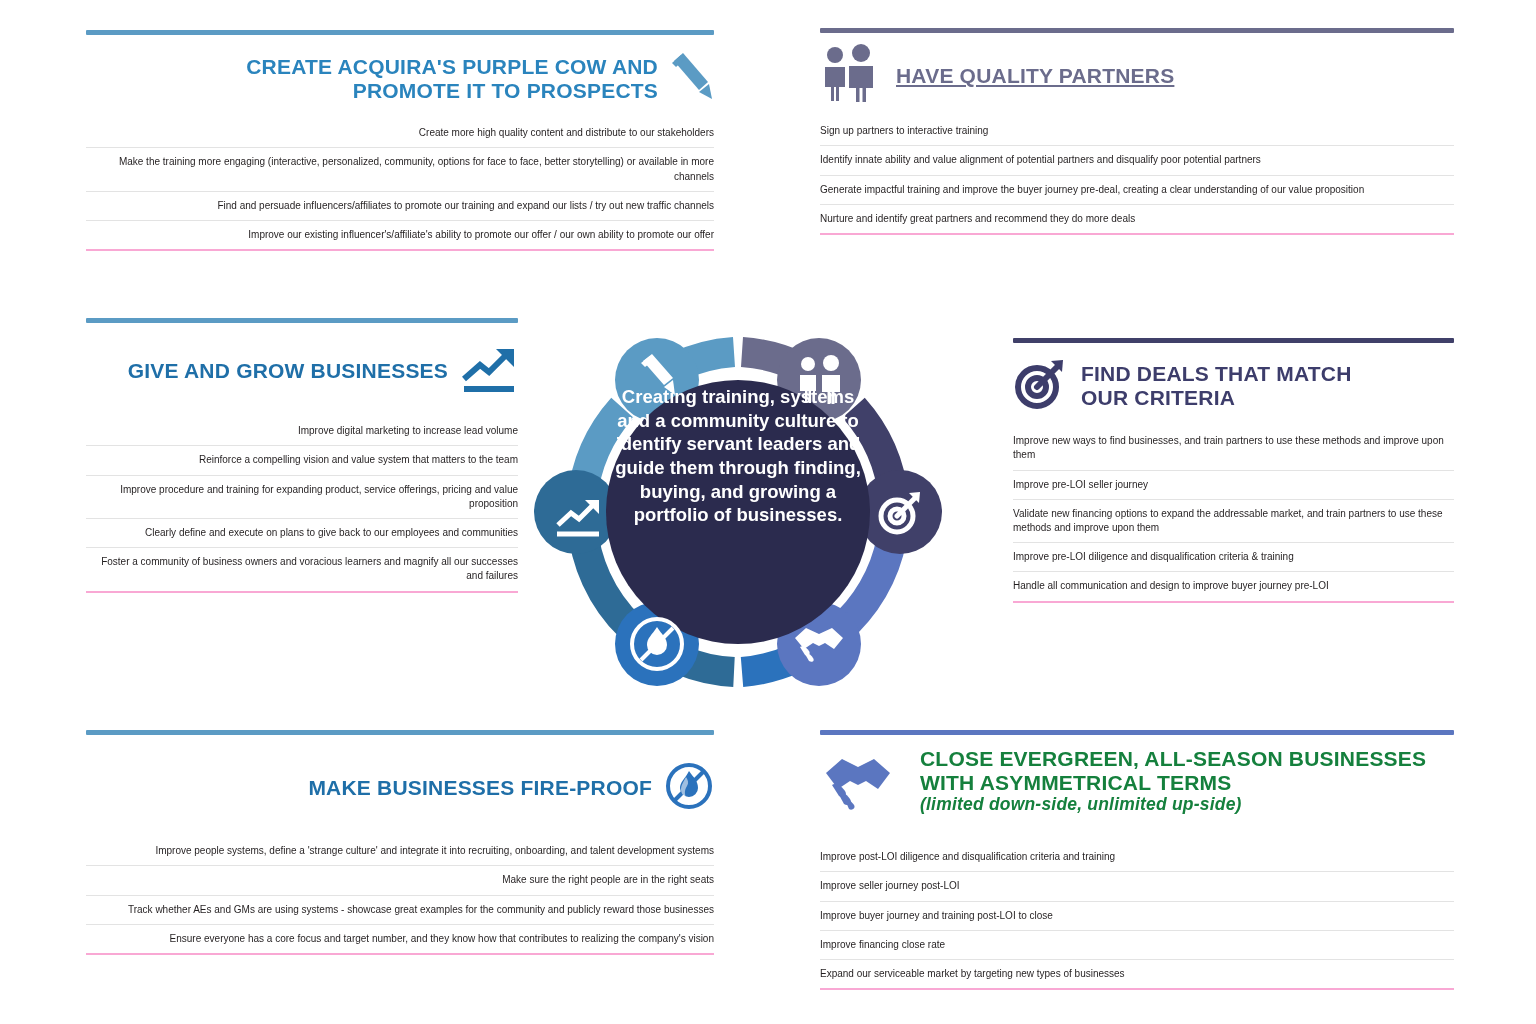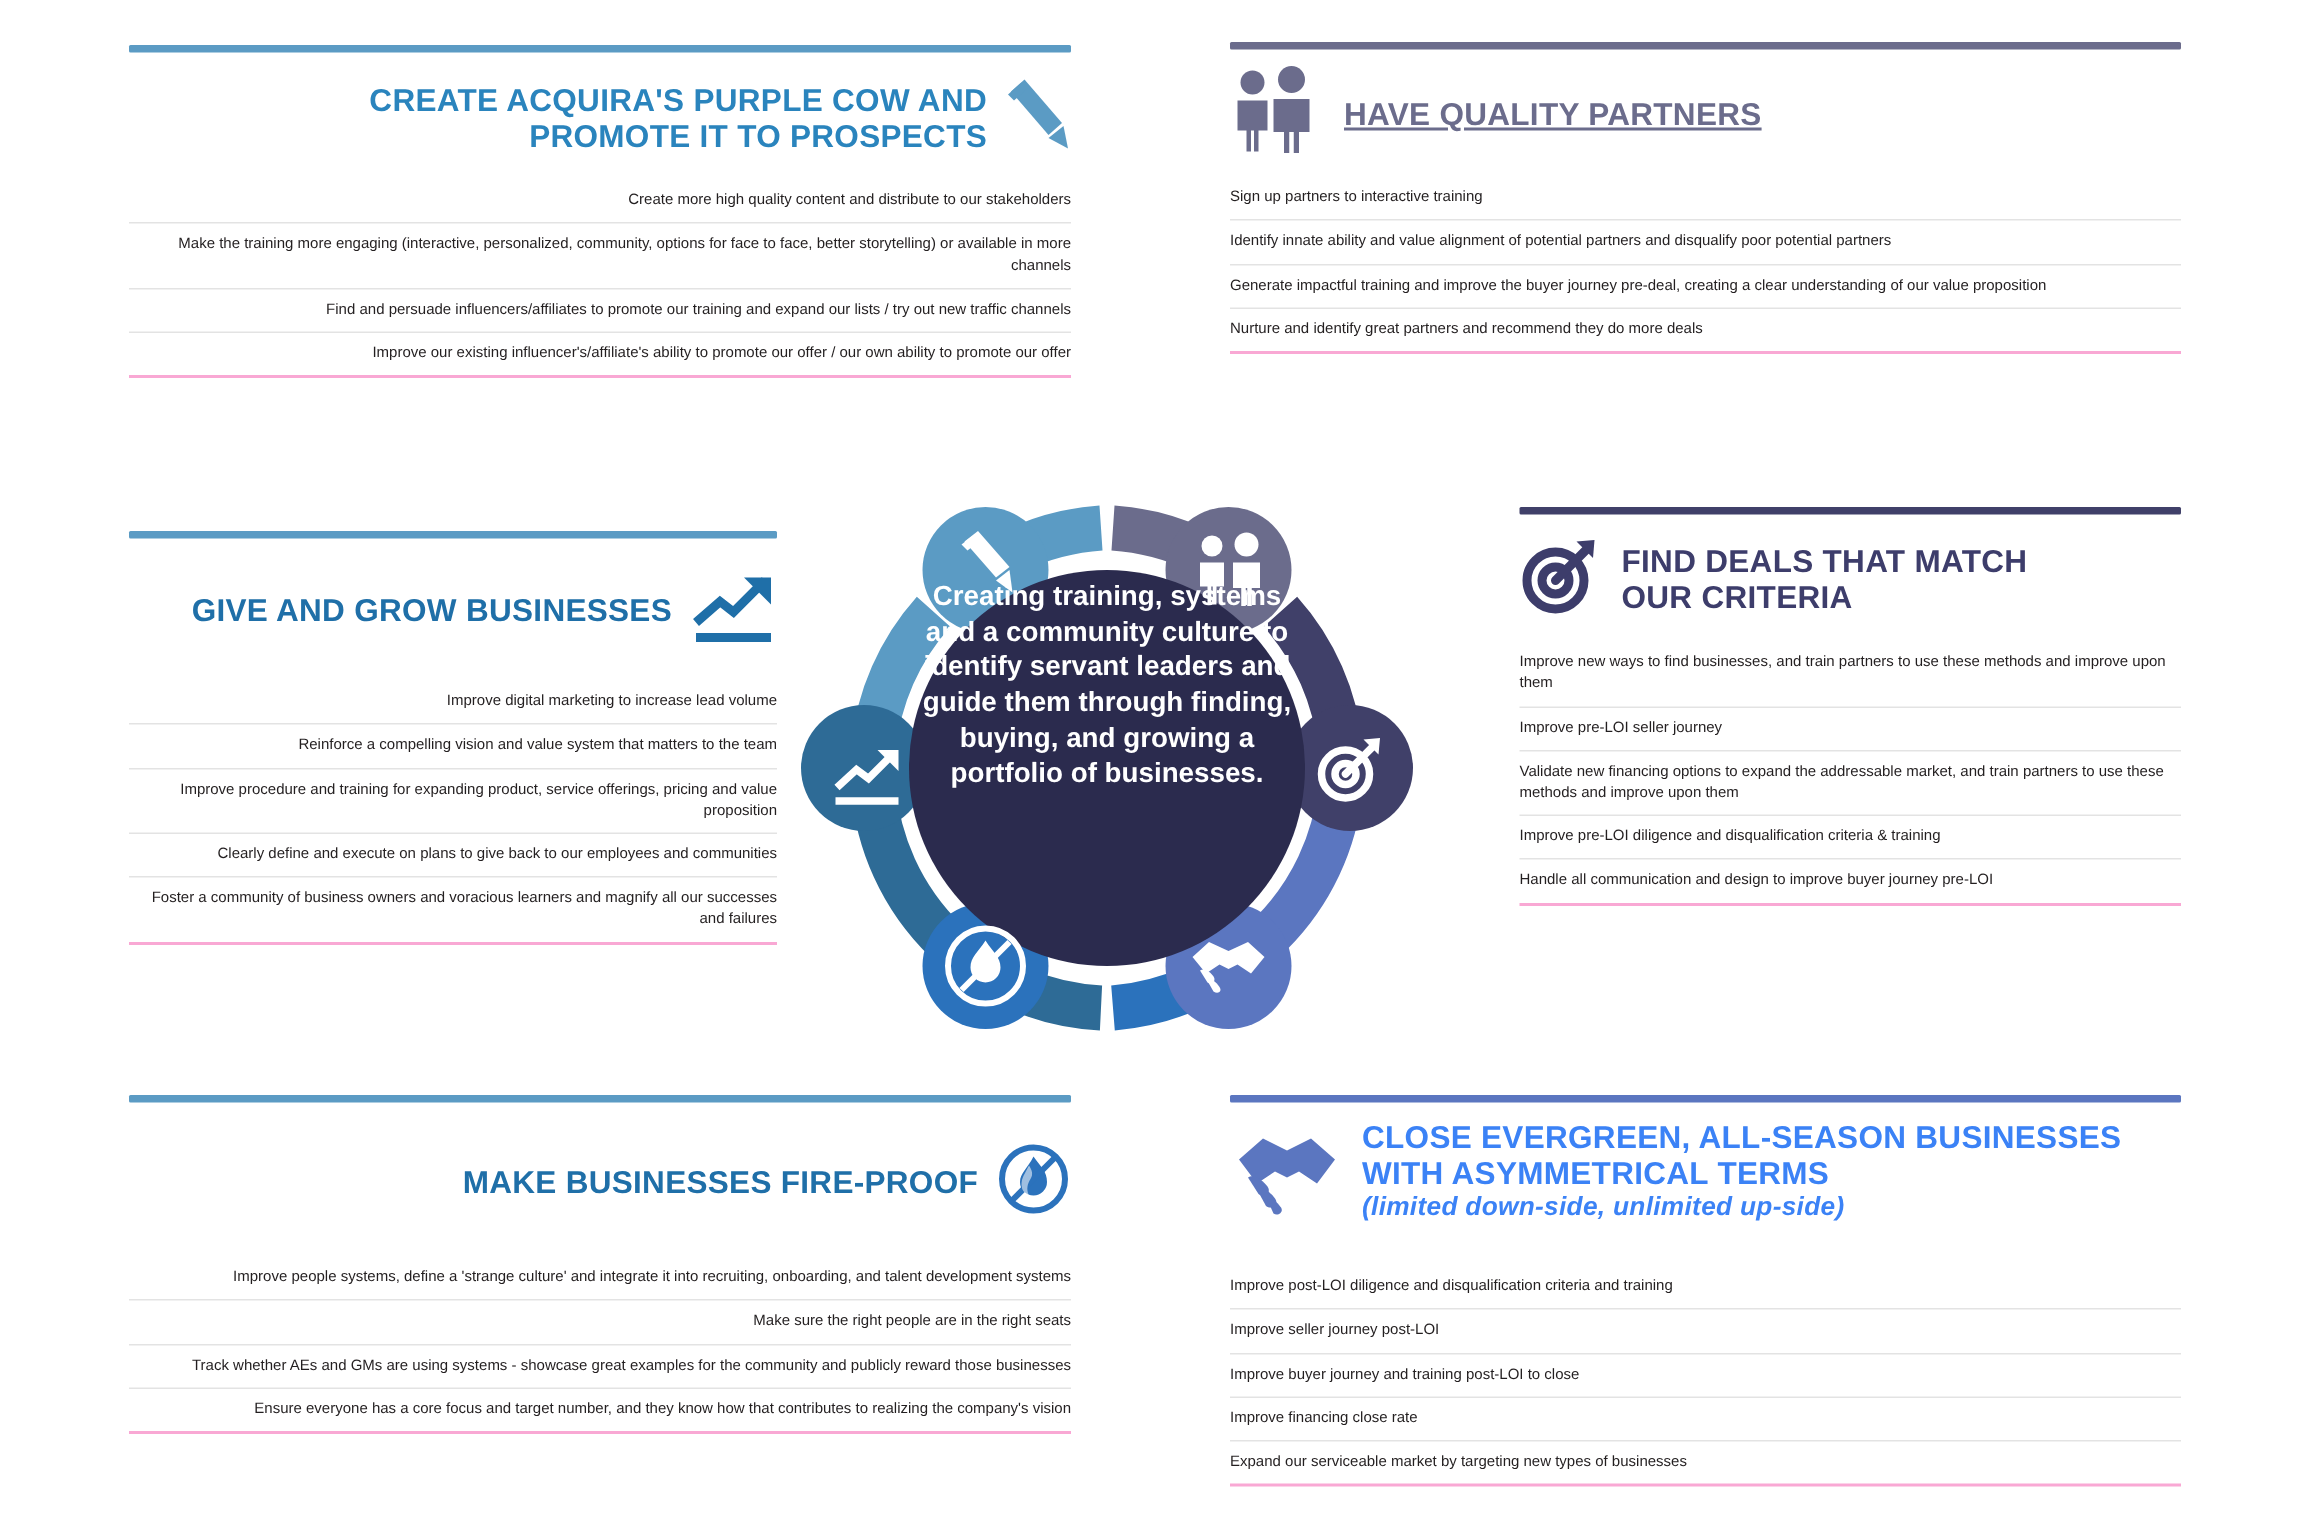--- a/index.html
+++ b/index.html
@@ -102,7 +102,7 @@
     </ul>
   </div>
 
-  <div class="panel align-right" style="left:86px;top:354px;width:432px;">
+  <div class="panel align-right" style="left:86px;top:318px;width:432px;">
     <div class="rule" style="background:#5B9BC4;"></div>
     <div class="head head-right" style="color:#1F6FA8;padding:22px 0 20px 0;">
       <span class="htxt">GIVE AND GROW BUSINESSES</span>

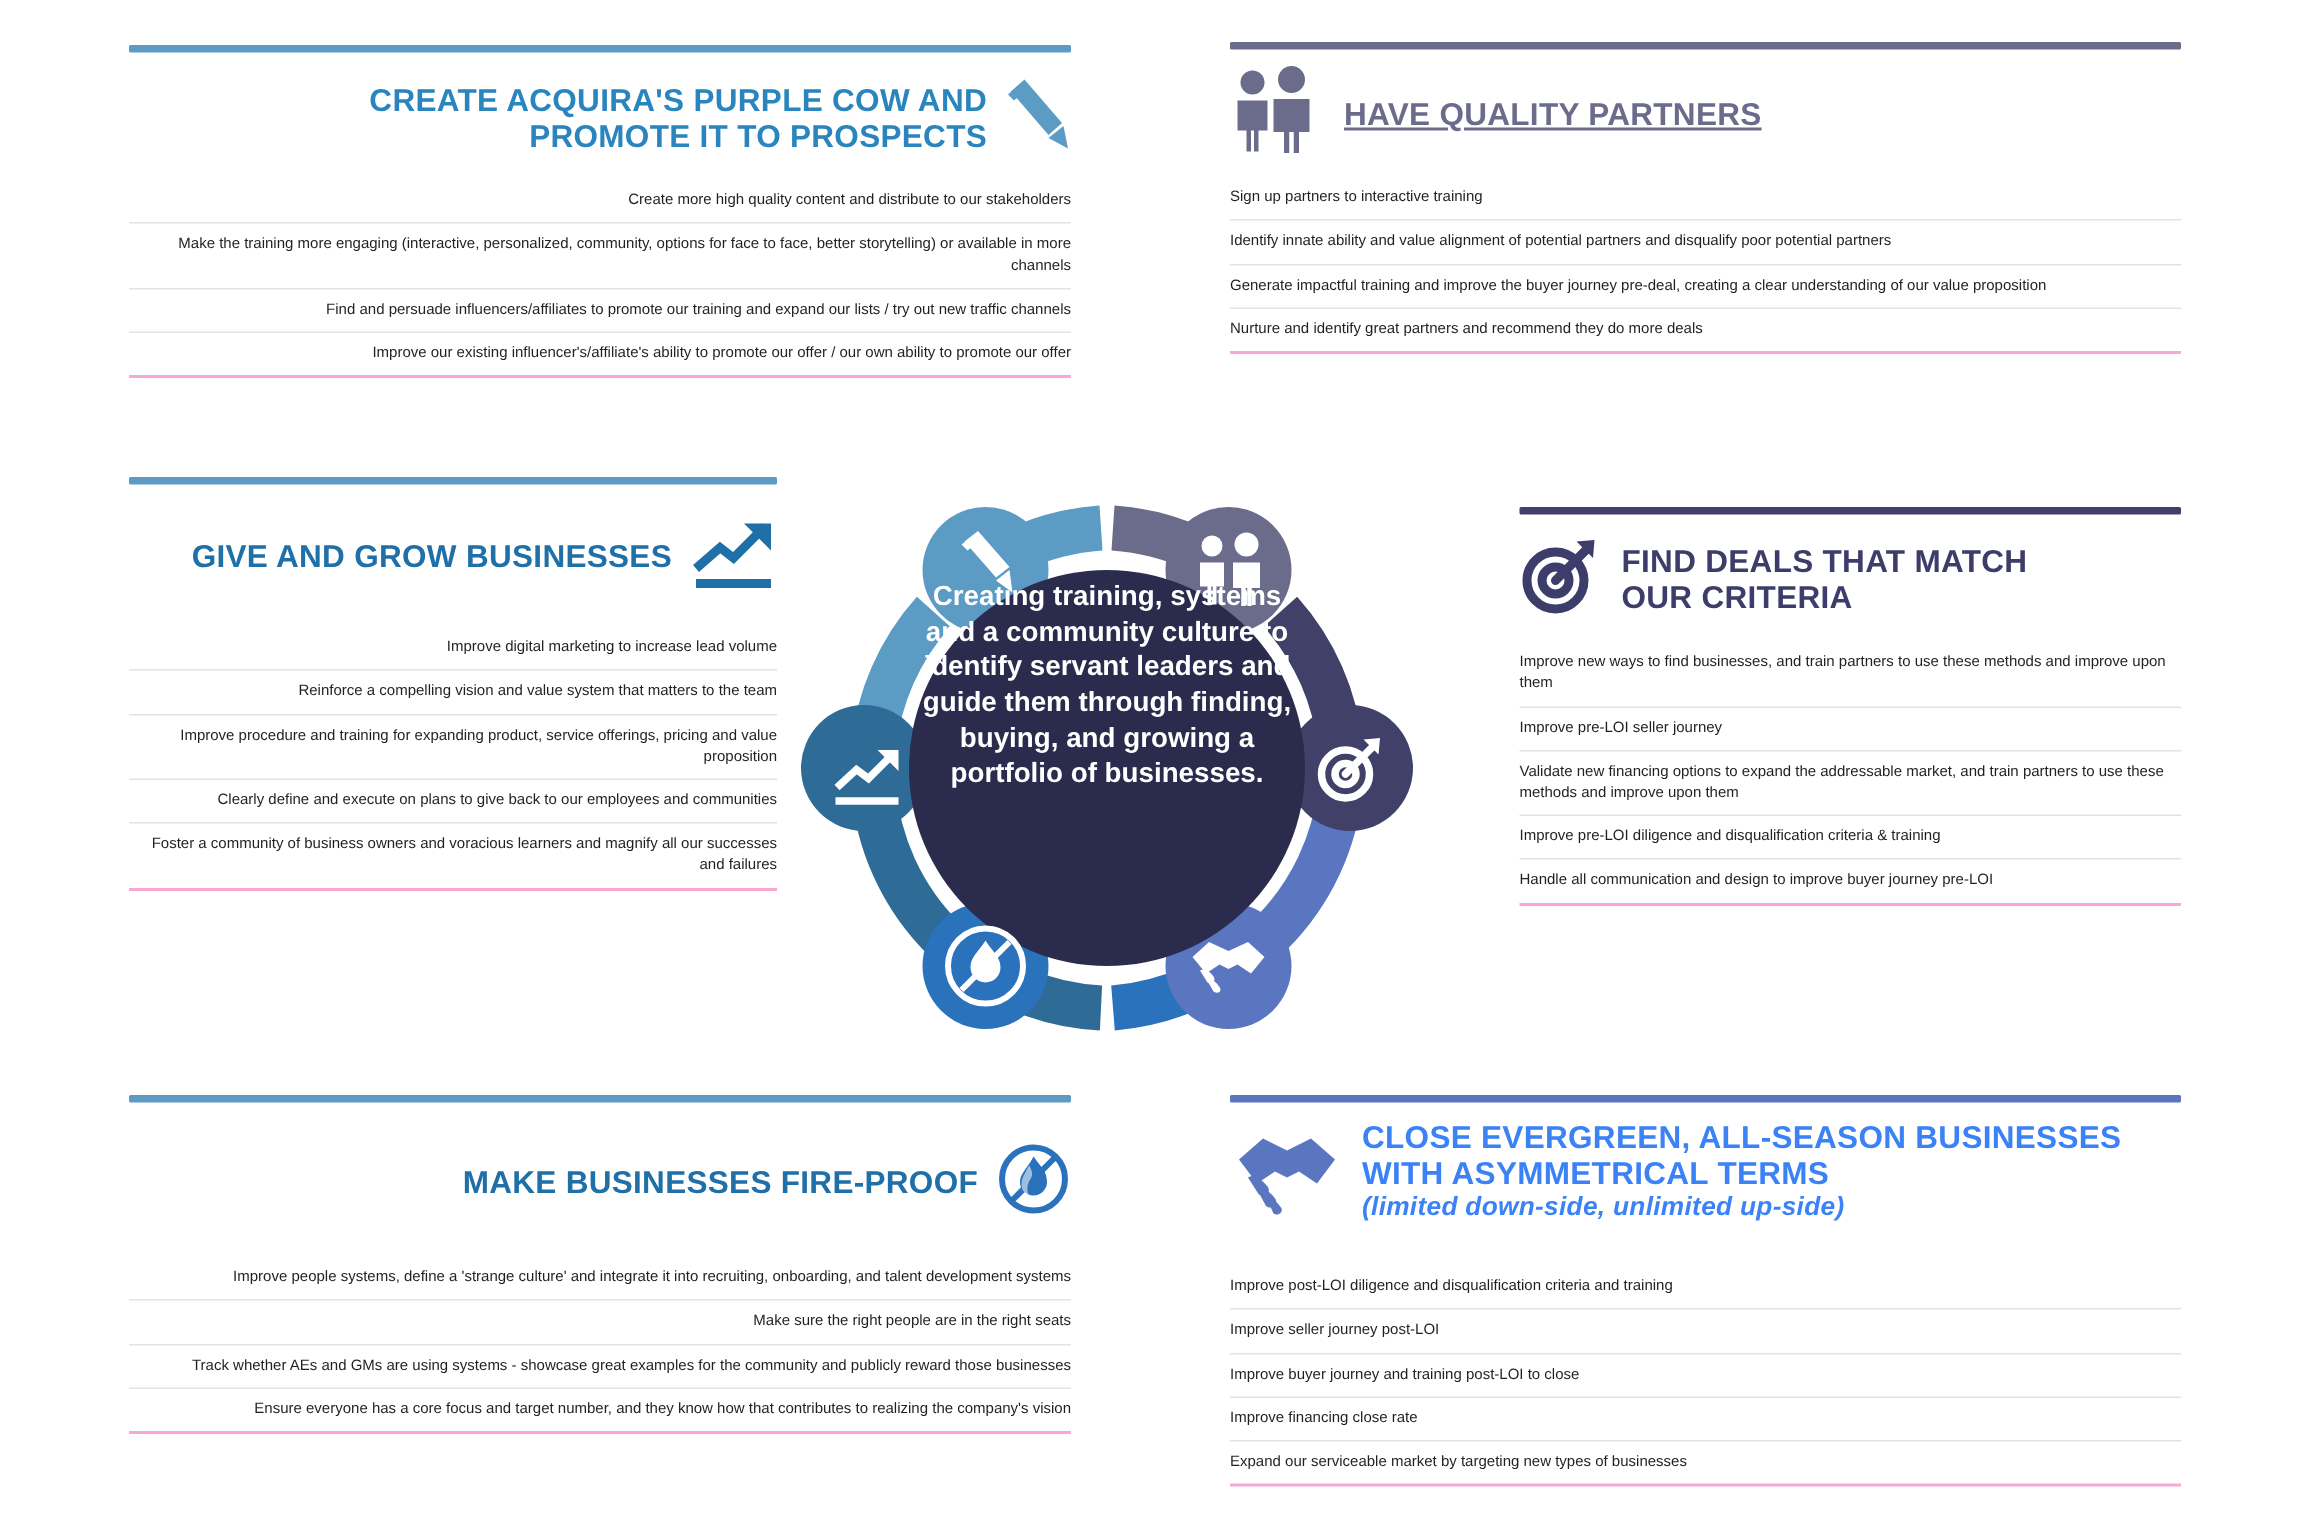--- a/index.html
+++ b/index.html
@@ -177,7 +177,7 @@
 
   <div class="panel align-left" style="left:820px;top:730px;width:634px;">
     <div class="rule" style="background:#5B76C0;"></div>
-    <div class="head head-left" style="color:#3b82f6;padding:12px 0 10px 0;align-items:flex-start;">
+    <div class="head head-left" style="color:#15803d;padding:12px 0 10px 0;align-items:flex-start;gap:12px;">
       <span class="icon" style="margin-right:12px;margin-top:4px;">
         <svg width="76" height="60" viewBox="0 0 76 60">
           <g fill="#5B76C0">

